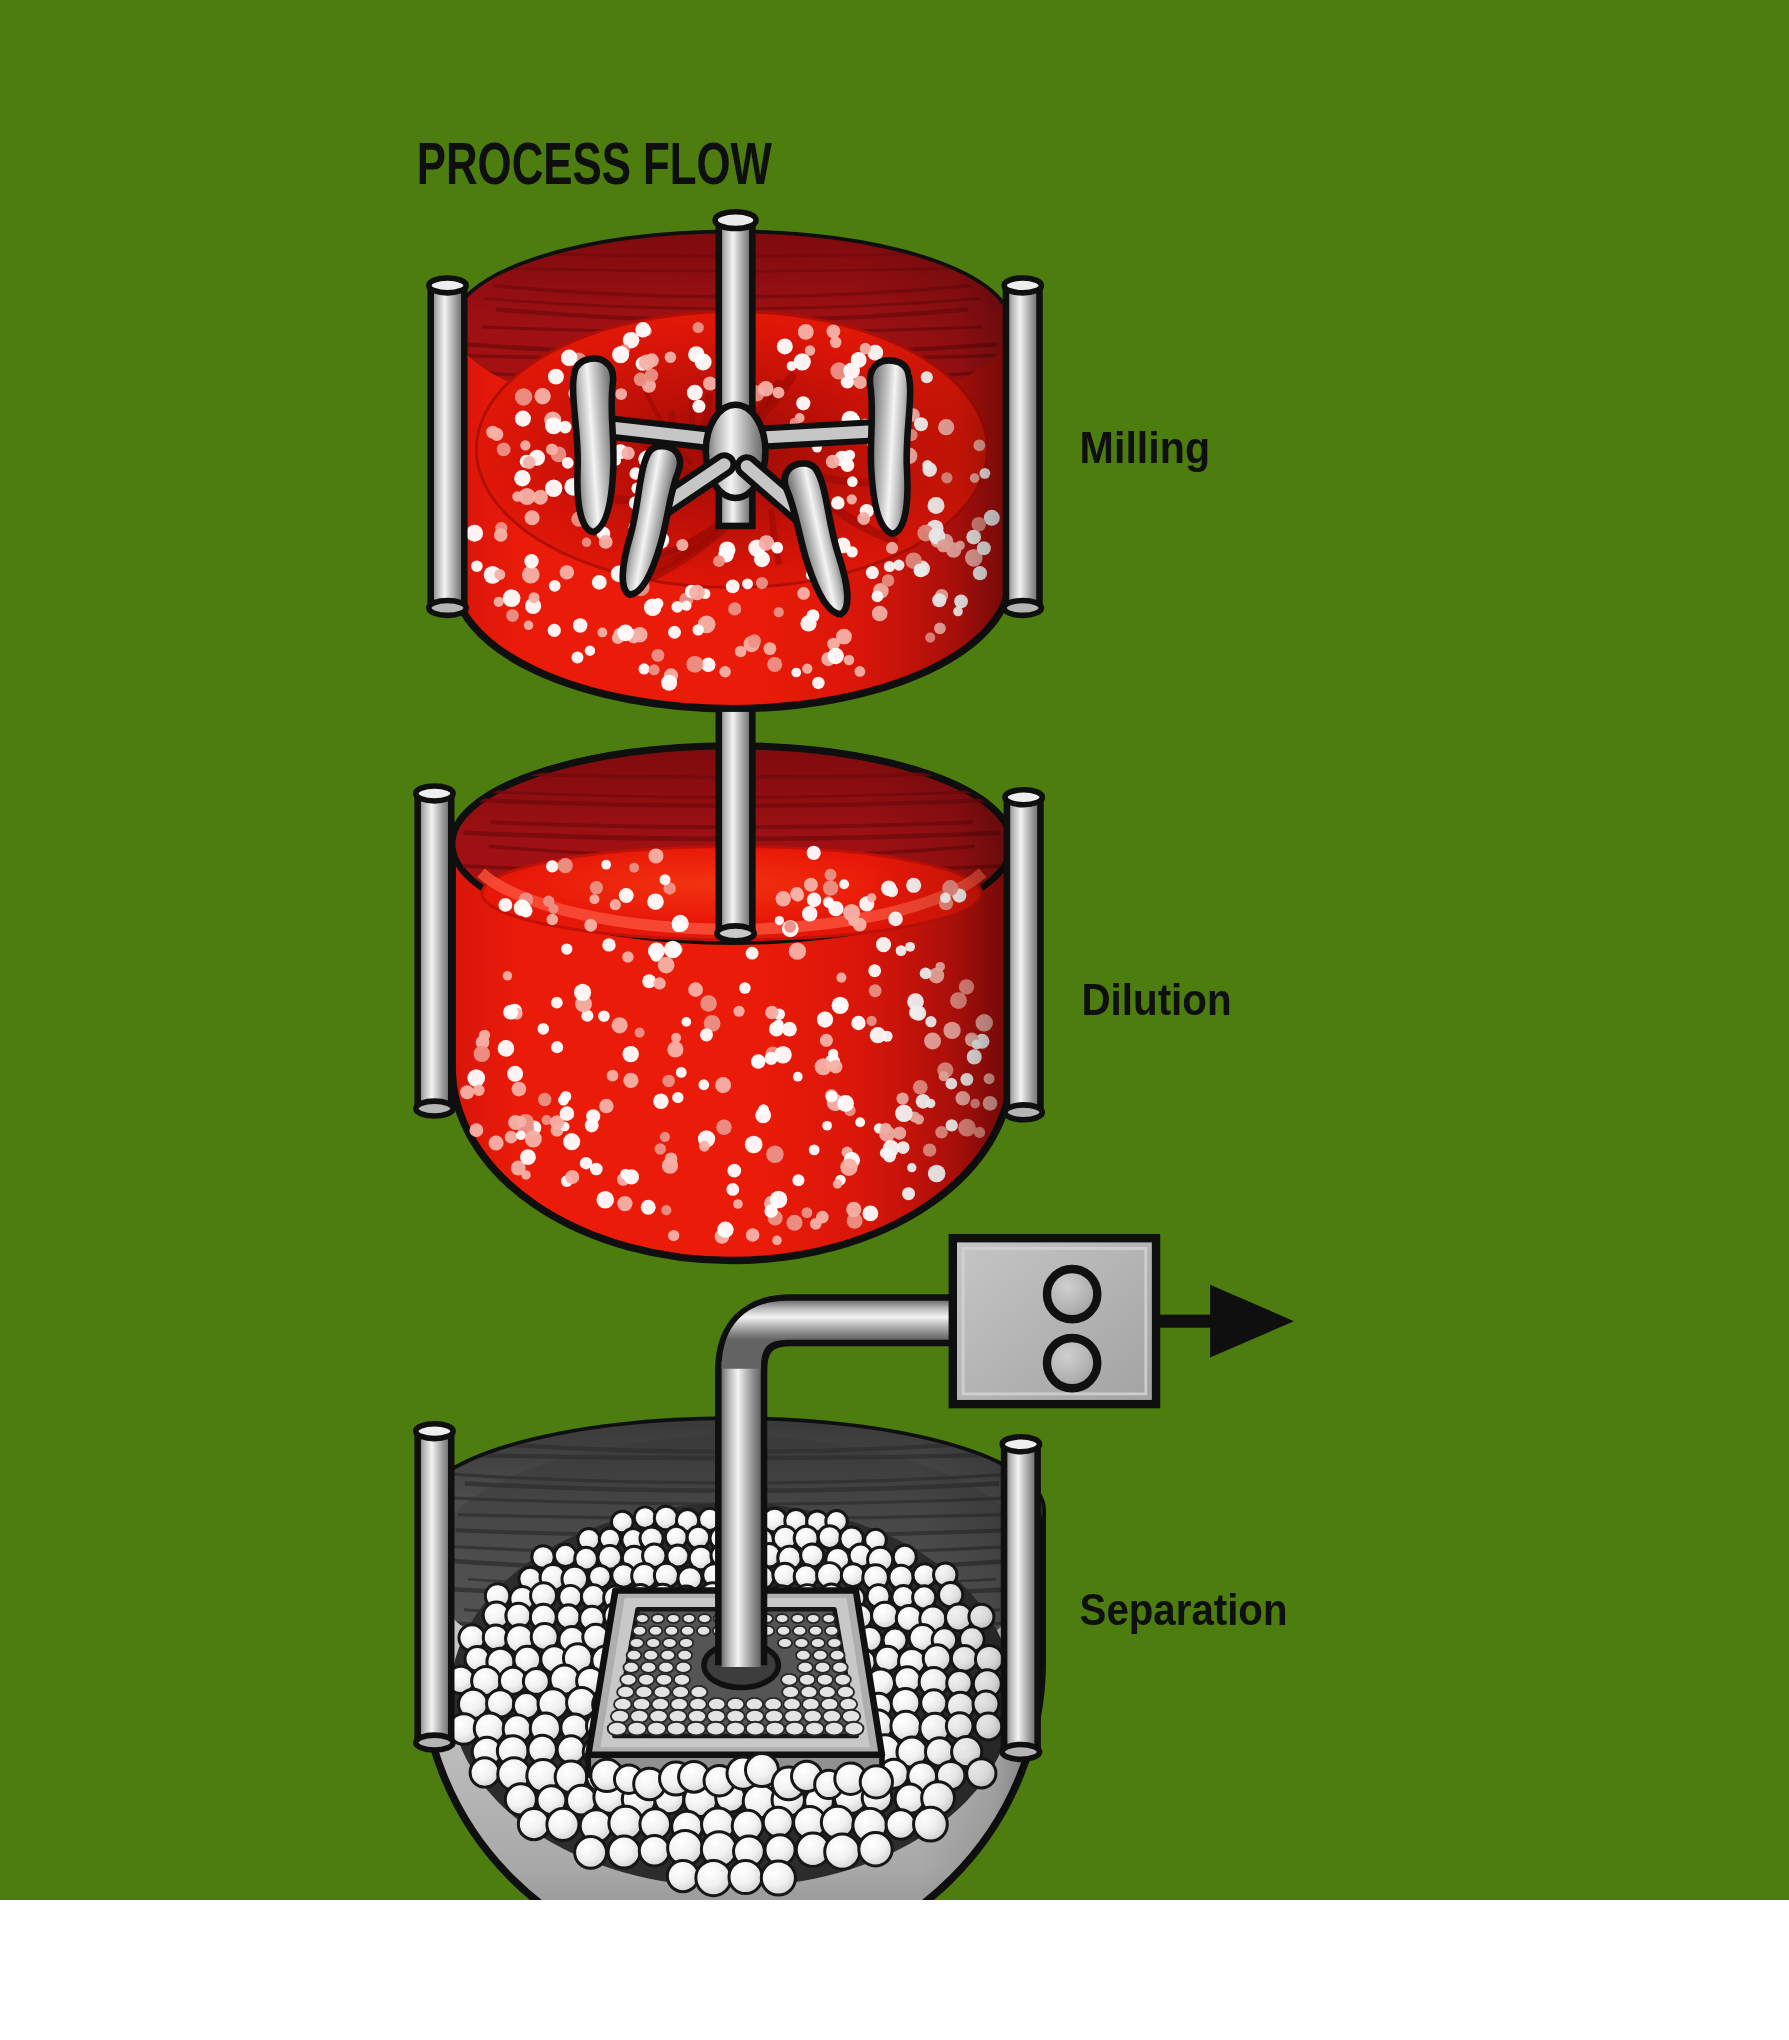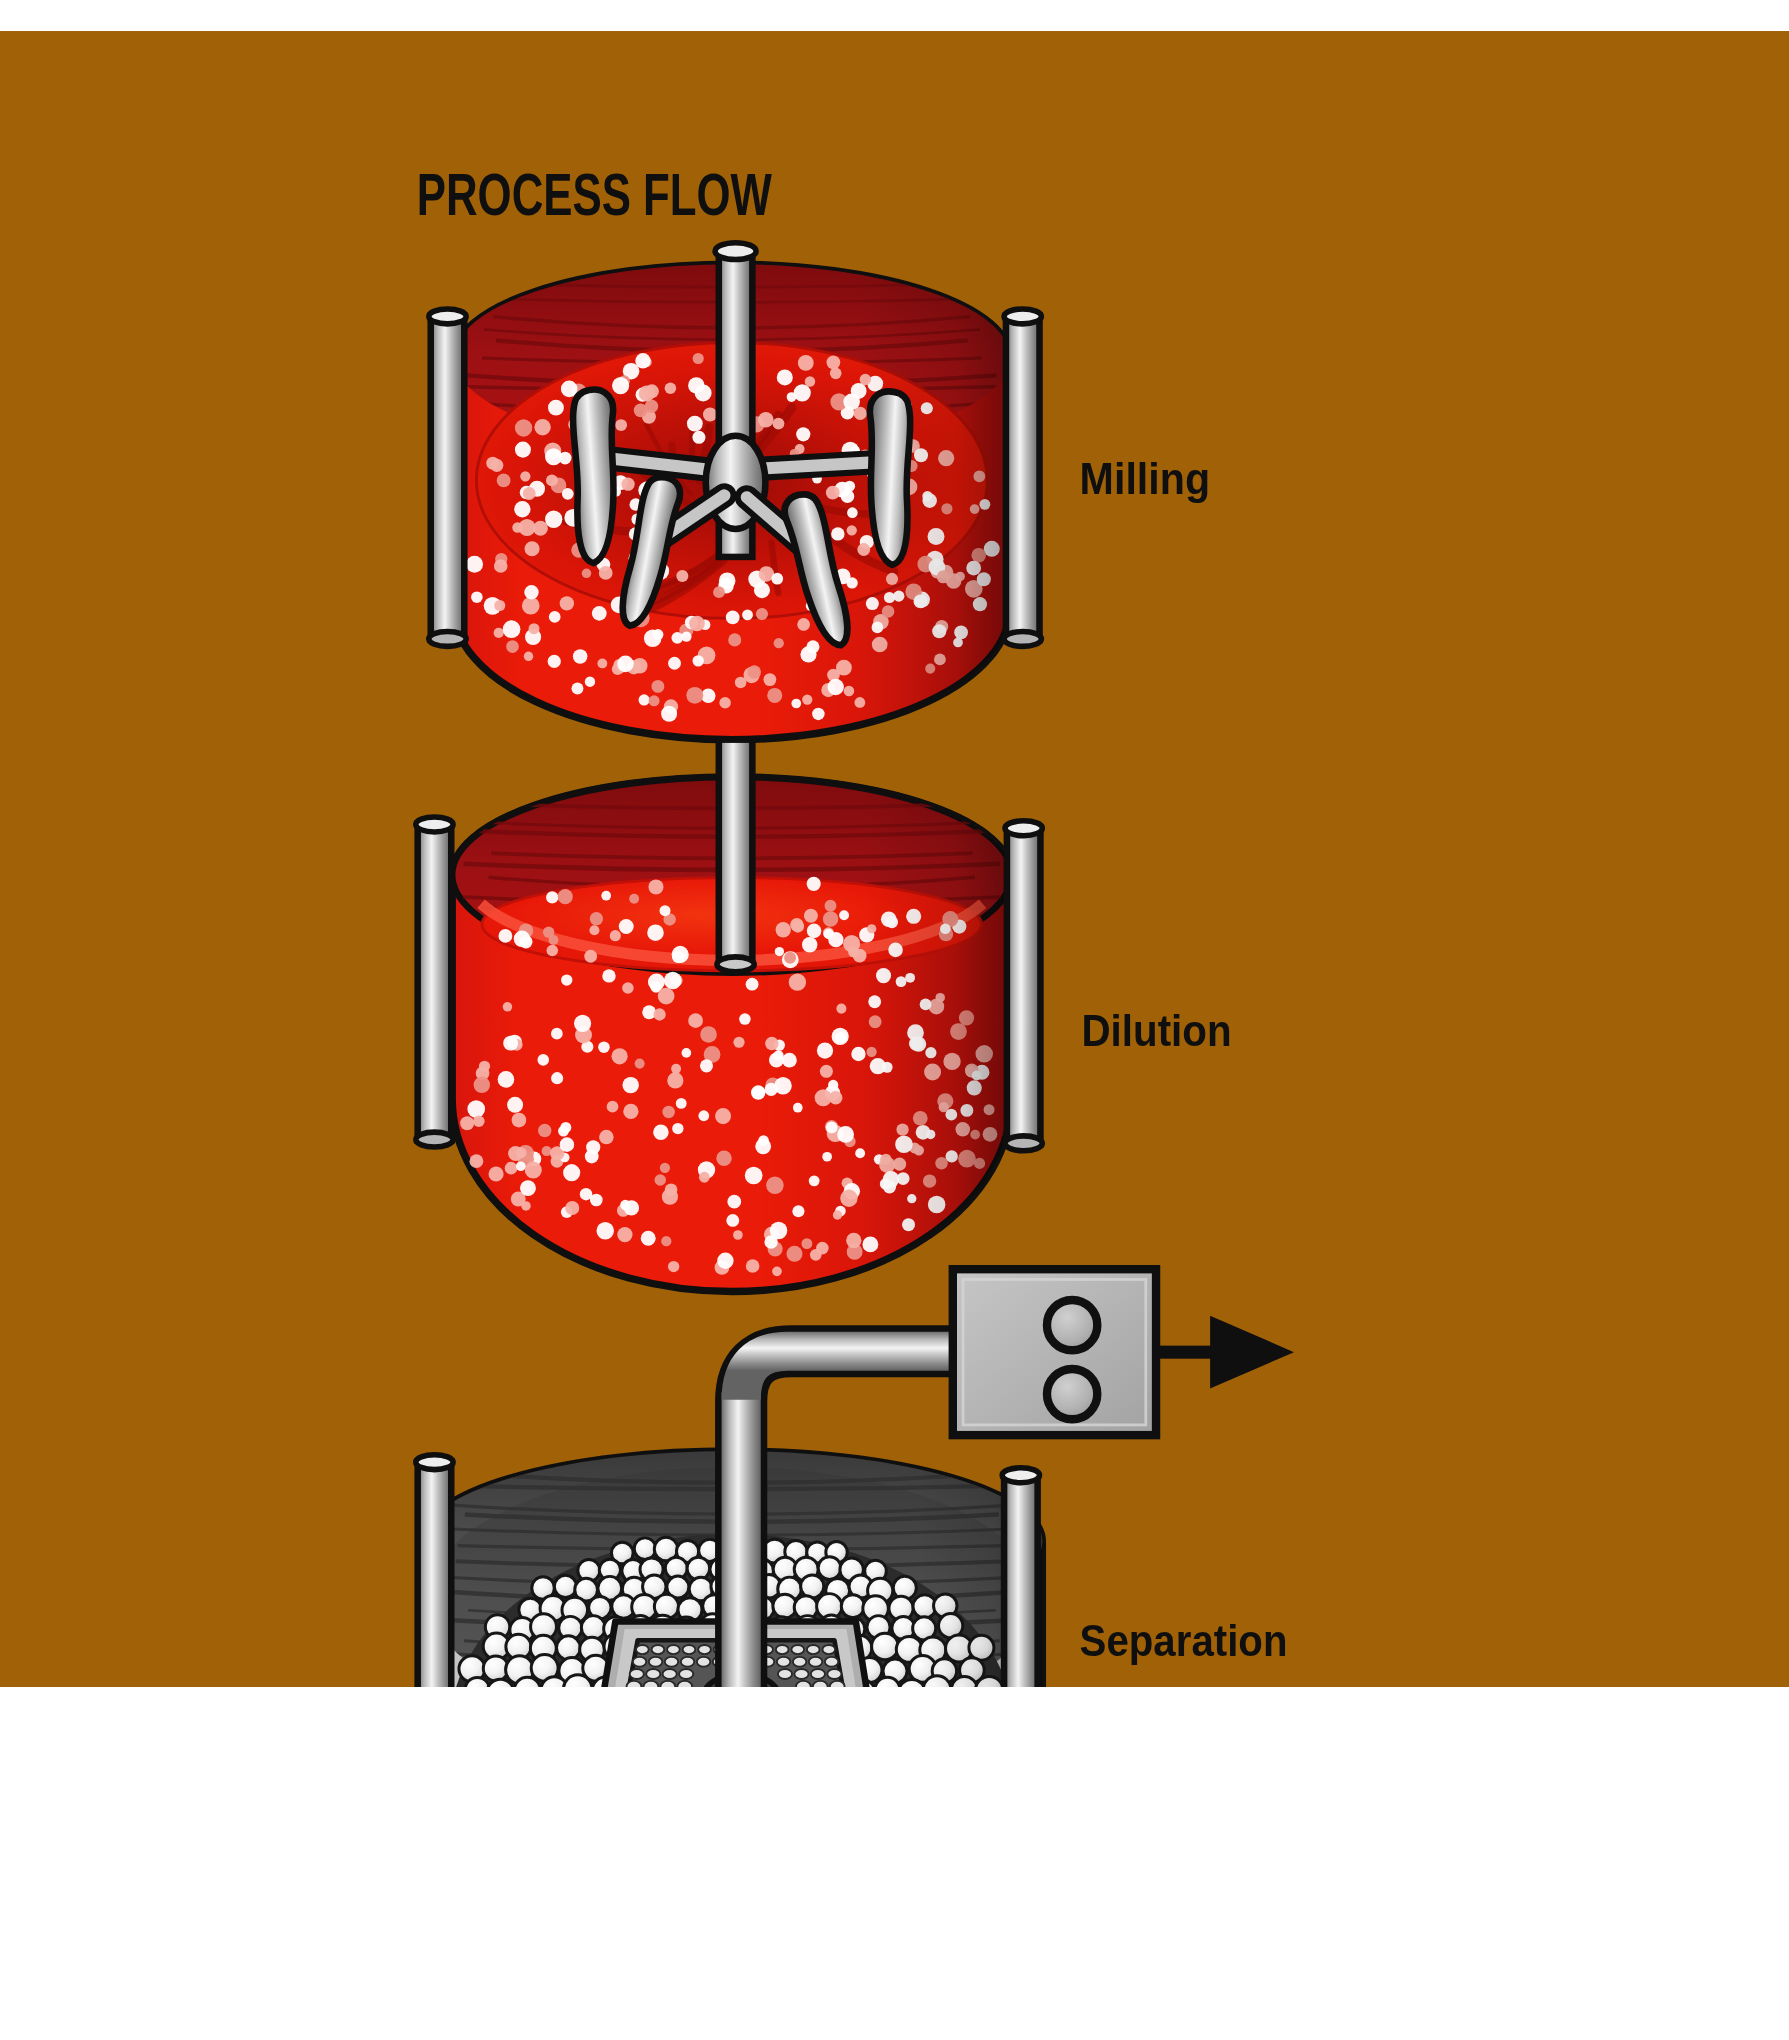--- a/index.html
+++ b/index.html
@@ -4,7 +4,7 @@
 <style>
   html,body{margin:0;padding:0;background:#ffffff;}
   body{font-family:"Liberation Sans", sans-serif;}
-  #stage-wrap{position:relative;width:1790px;height:1656px;background:#a16207;overflow:hidden;margin-top:31px;}
+  #stage-wrap{position:relative;width:1790px;height:1900px;background:#4d7c0f;overflow:hidden;}
   #scene{position:absolute;left:0;top:0;width:1790px;height:2041px;display:block;}
   text{font-family:"Liberation Sans","DejaVu Sans",sans-serif;font-weight:bold;}
 </style>

